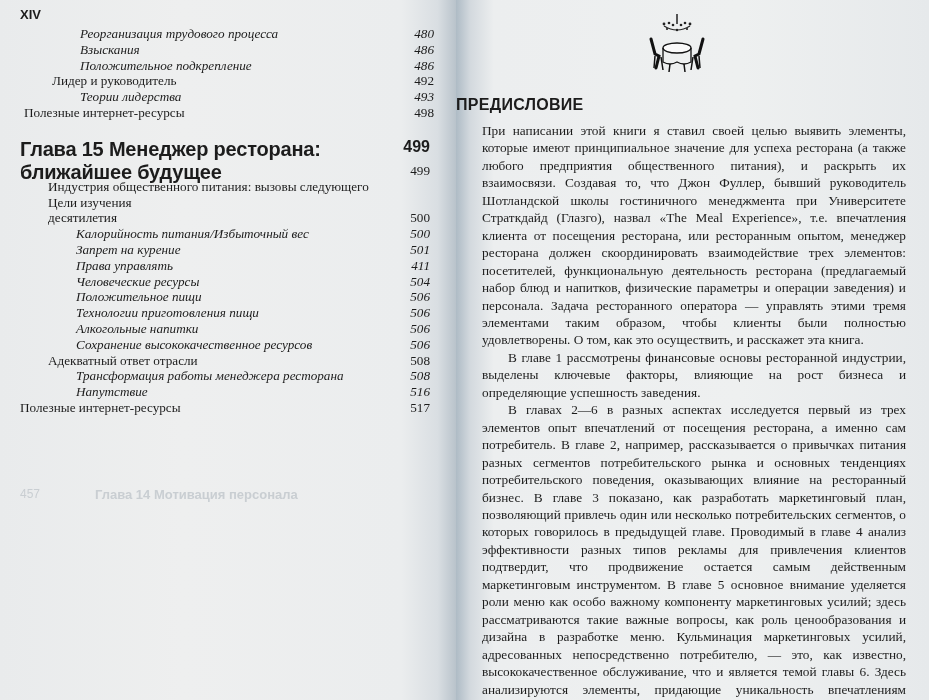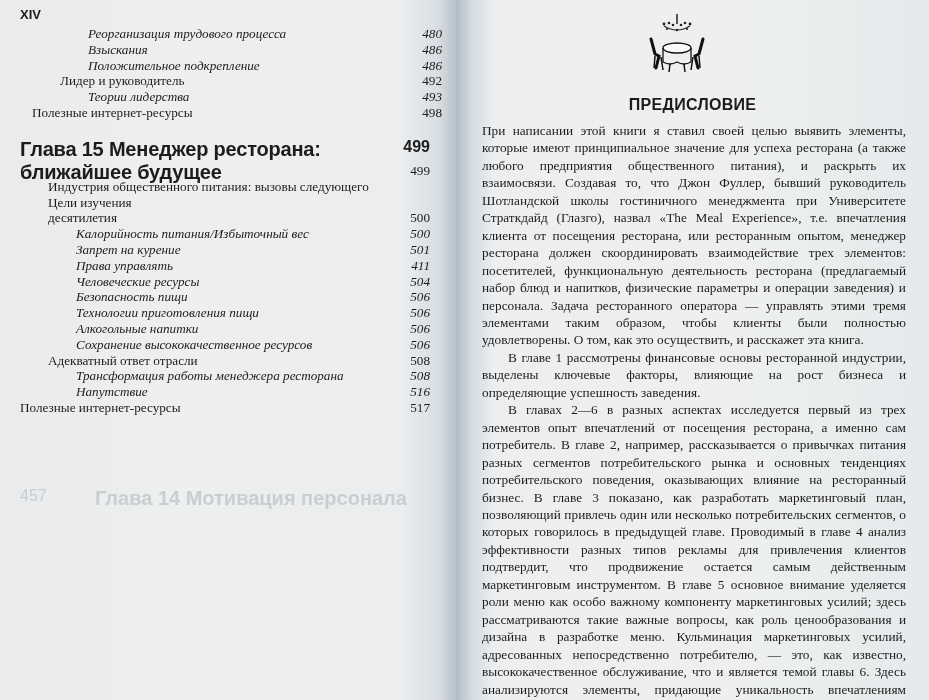--- a/index.html
+++ b/index.html
@@ -22,7 +22,7 @@
     position:absolute; color:#c9ced2; font-size:13px; white-space:nowrap;
   }
   .page-num { position:absolute; left:20px; top:7px; font-family:Liberation Sans, sans-serif; font-weight:bold; font-size:13px; }
-  .toc { position:absolute; left:12px; top:26px; width:430px; }
+  .toc { position:absolute; left:4px; top:26px; width:430px; }
   .toc-row { position:relative; height:15.8px; font-size:13.2px; line-height:15.8px; }
   .toc-row .t { position:absolute; white-space:nowrap; }
   .toc-row .n { position:absolute; right:0; top:0; }

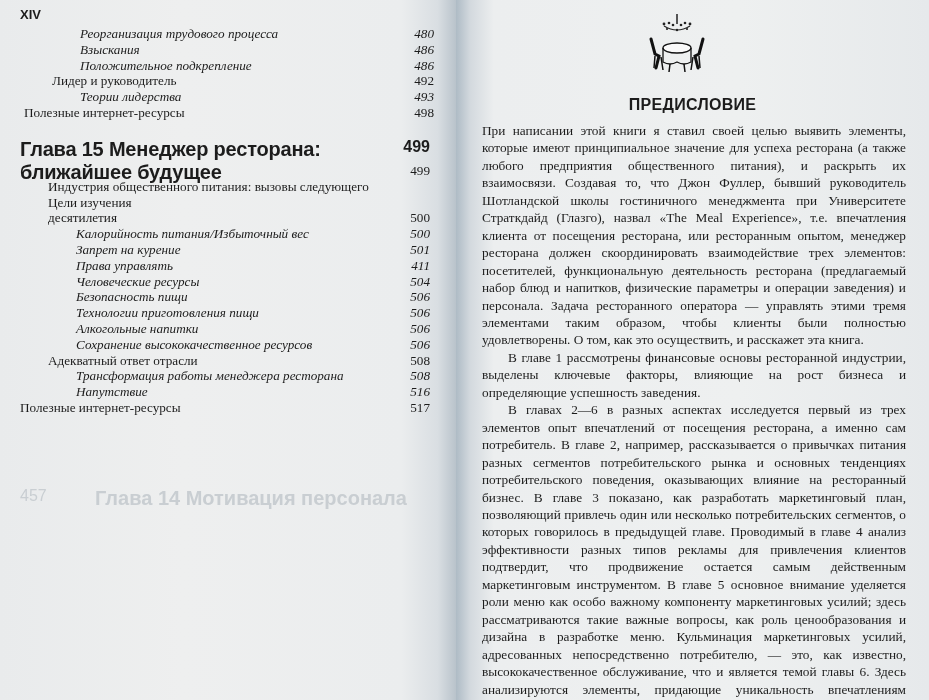--- a/index.html
+++ b/index.html
@@ -35,7 +35,7 @@
   .chapter .n { position:absolute; right:0; top:0; font-family:"Liberation Sans", sans-serif; font-weight:bold; font-size:16px; }
   .toc2 { position:absolute; left:0; top:163px; width:430px; }
   .ornament { position:absolute; left:186px; top:12px; width:70px; height:70px; }
-  .title { position:absolute; left:0; width:473px; top:96px; text-align:center; font-family:"Liberation Sans", sans-serif; font-weight:bold; font-size:16px; letter-spacing:0.3px; }
+  .title { position:absolute; left:0; width:473px; top:96px; font-family:"Liberation Sans", sans-serif; font-weight:bold; font-size:16px; letter-spacing:0.3px; }
   .body-text { position:absolute; left:26px; top:122px; width:424px; font-size:13.3px; line-height:17.45px; text-align:justify; }
   .body-text p { margin:0; text-indent:0; }
   .body-text p.ind { text-indent:26px; }

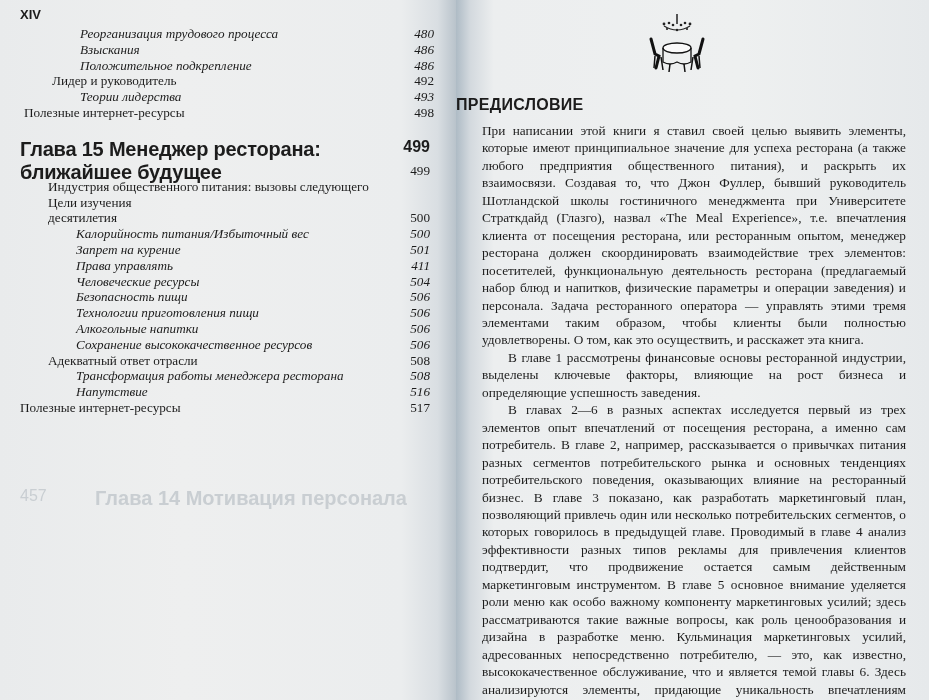--- a/index.html
+++ b/index.html
@@ -116,7 +116,7 @@
         <span class="n it">504</span>
       </div>
       <div class="toc-row lvl2">
-        <span class="t it">Безопасность пищи</span>
+        <span class="t it">Положительное пищи</span>
         <span class="n it">506</span>
       </div>
       <div class="toc-row lvl2">

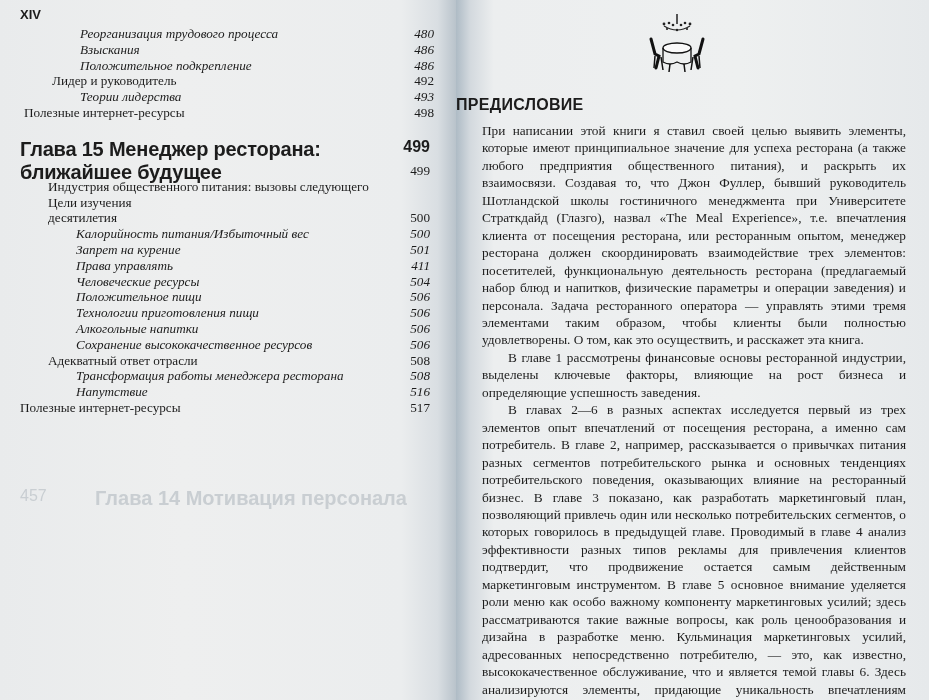--- a/index.html
+++ b/index.html
@@ -46,7 +46,7 @@
 <div class="page page-left">
 
   <div class="ghost" style="left:95px; top:487px; font-family:'Liberation Sans',sans-serif; font-weight:bold; font-size:20px;">Глава 14 Мотивация персонала</div>
-  <div class="ghost" style="left:20px; top:487px; font-family:'Liberation Sans',sans-serif; font-weight:normal; font-size:16px;">457</div>
+  <div class="ghost" style="left:20px; top:487px; font-family:'Liberation Sans',sans-serif; font-weight:normal; font-size:12px;">457</div>
 
   <div class="page-num">XIV</div>
 

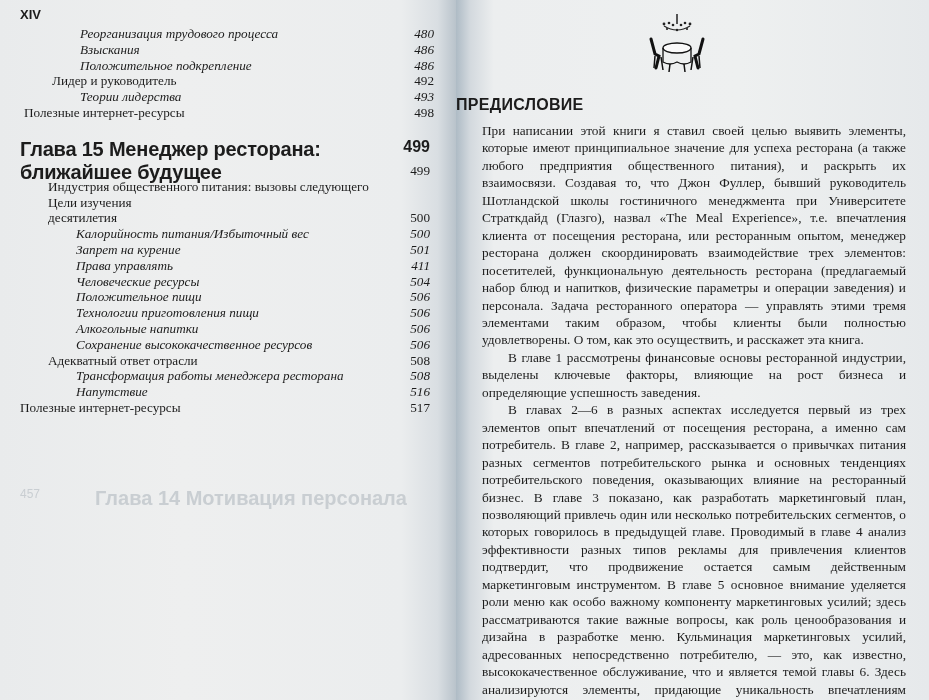--- a/index.html
+++ b/index.html
@@ -45,7 +45,7 @@
 
 <div class="page page-left">
 
-  <div class="ghost" style="left:95px; top:487px; font-family:'Liberation Sans',sans-serif; font-weight:bold; font-size:20px;">Глава 14 Мотивация персонала</div>
+  <div class="ghost" style="left:95px; top:487px; font-family:'Liberation Sans',sans-serif; font-weight:bold; font-size:13px;">Глава 14 Мотивация персонала</div>
   <div class="ghost" style="left:20px; top:487px; font-family:'Liberation Sans',sans-serif; font-weight:normal; font-size:12px;">457</div>
 
   <div class="page-num">XIV</div>

